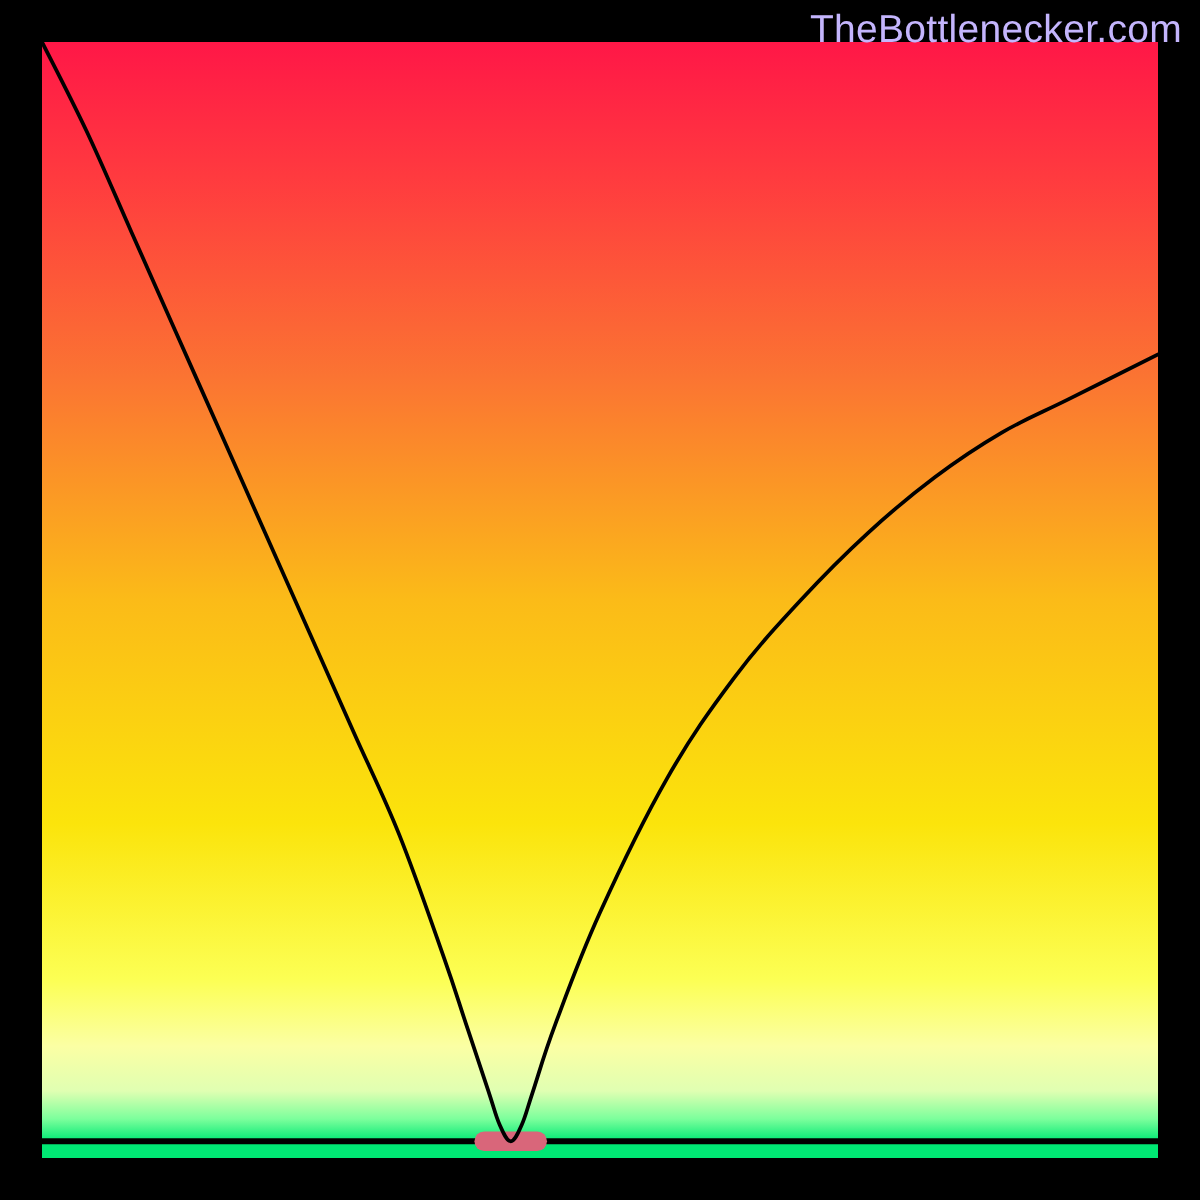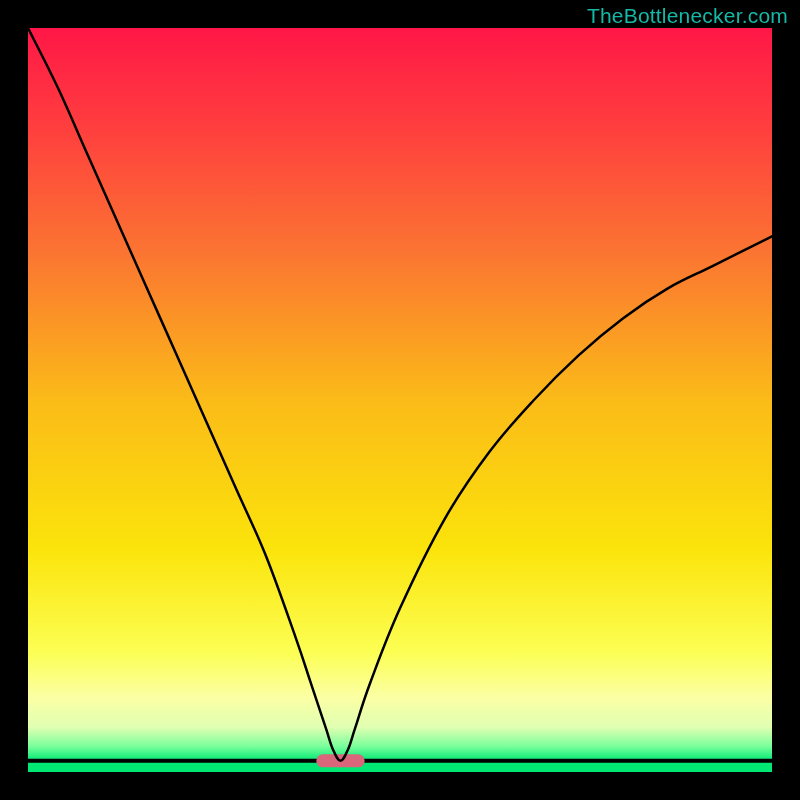--- a/index.html
+++ b/index.html
@@ -28,8 +28,8 @@
     position: absolute;
     top: 4px;
     right: 12px;
-    color: #14b8a6;
-    font-size: 21px;
+    color: #c4b5fd;
+    font-size: 26px;
     font-weight: 500;
     letter-spacing: 0.2px;
     z-index: 5;

